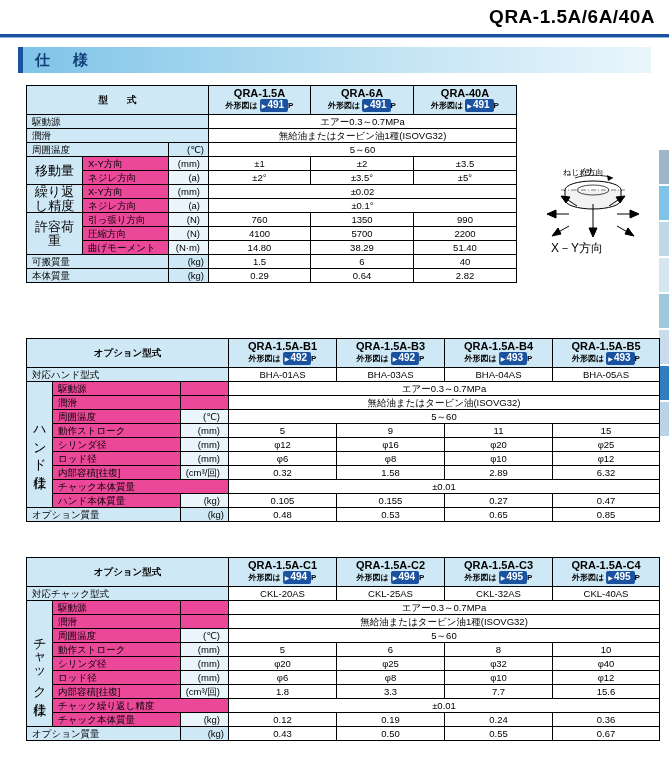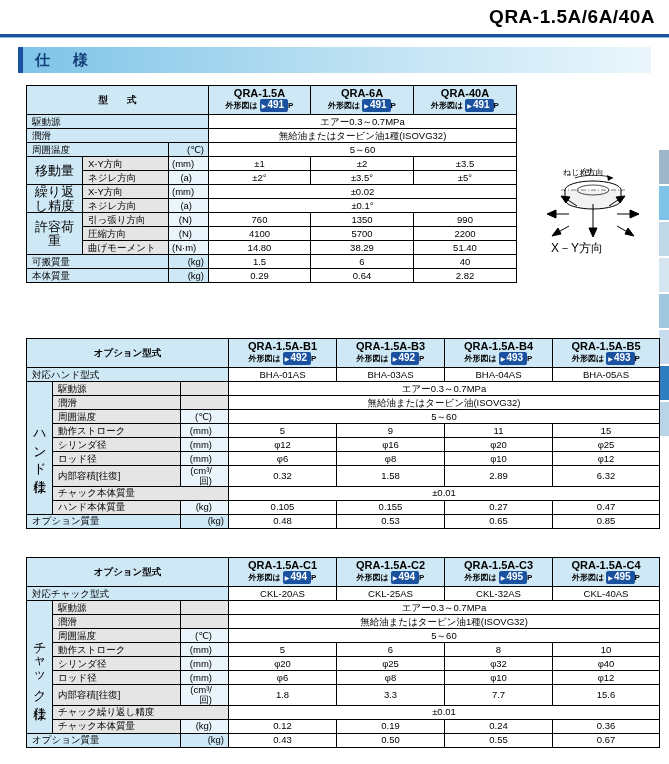--- a/index.html
+++ b/index.html
@@ -56,7 +56,7 @@
   td.hdr{background:#cfe8f5;font-weight:bold;}
   td.lbl{background:#cfe8f5;text-align:left;padding-left:5px;}
   td.lbl-r{background:#cfe8f5;text-align:right;padding-right:4px;}
-  td.sub{background:#e5e5e5;text-align:left;padding-left:5px;}
+  td.sub{background:#ec4899;text-align:left;padding-left:5px;}
   td.sub-r{background:#e9f4fb;text-align:right;padding-right:16px;}
   td.vert{background:#cfe8f5;font-size:13px;}
   .vtxt{writing-mode:vertical-rl;text-orientation:upright;letter-spacing:1px;margin:0 auto;}

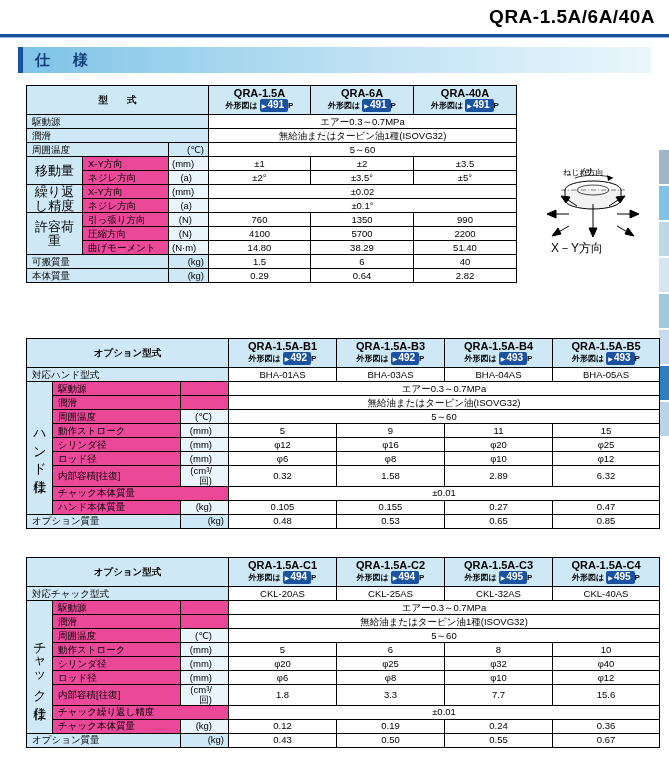--- a/index.html
+++ b/index.html
@@ -57,7 +57,7 @@
   td.lbl{background:#cfe8f5;text-align:left;padding-left:5px;}
   td.lbl-r{background:#cfe8f5;text-align:right;padding-right:4px;}
   td.sub{background:#ec4899;text-align:left;padding-left:5px;}
-  td.sub-r{background:#e9f4fb;text-align:right;padding-right:16px;}
+  td.sub-r{background:#e9f4fb;text-align:right;padding-right:8px;}
   td.vert{background:#cfe8f5;font-size:13px;}
   .vtxt{writing-mode:vertical-rl;text-orientation:upright;letter-spacing:1px;margin:0 auto;}
   .unit{font-size:8.5px;}

